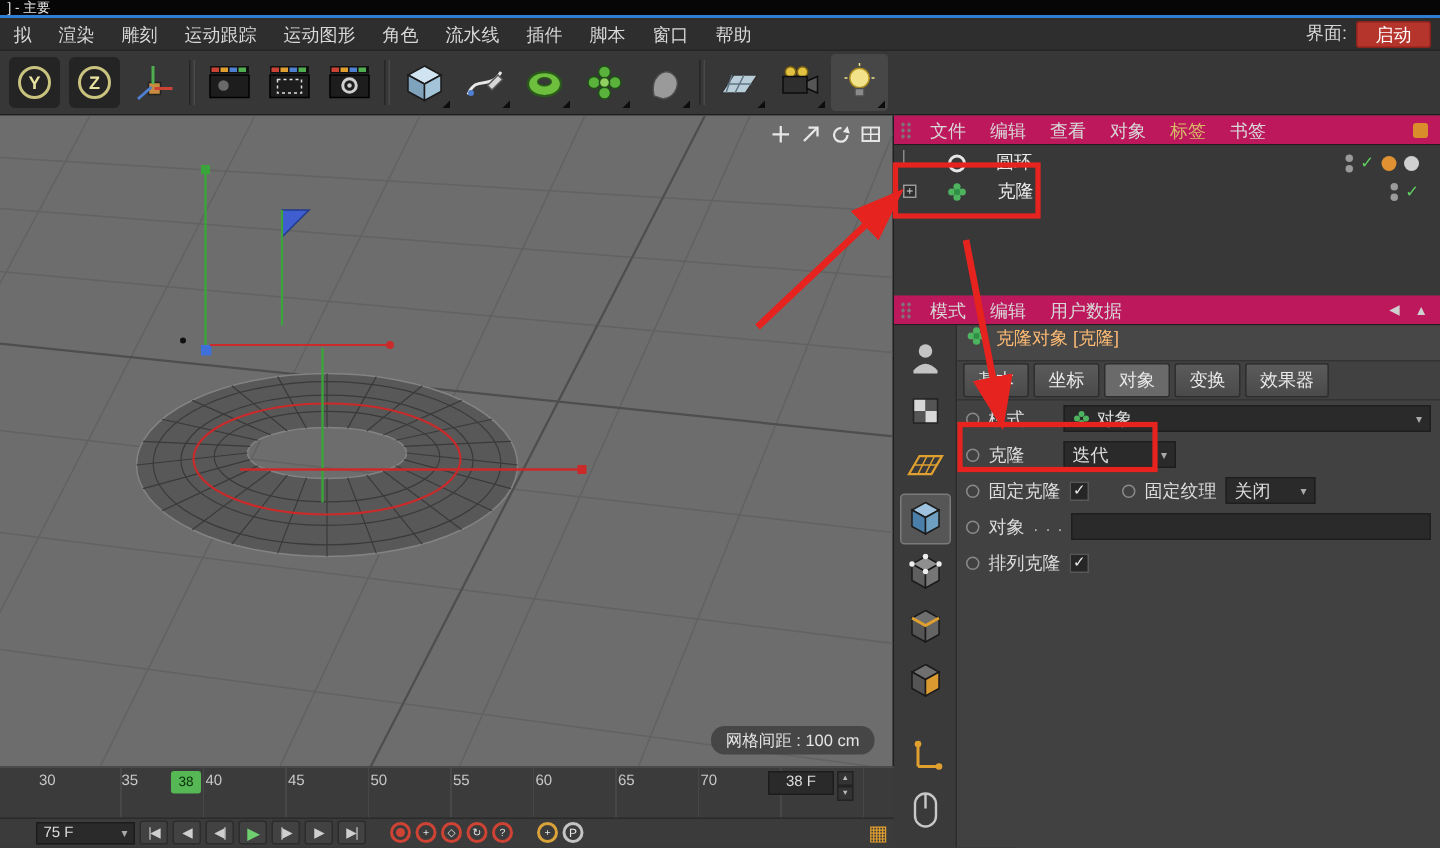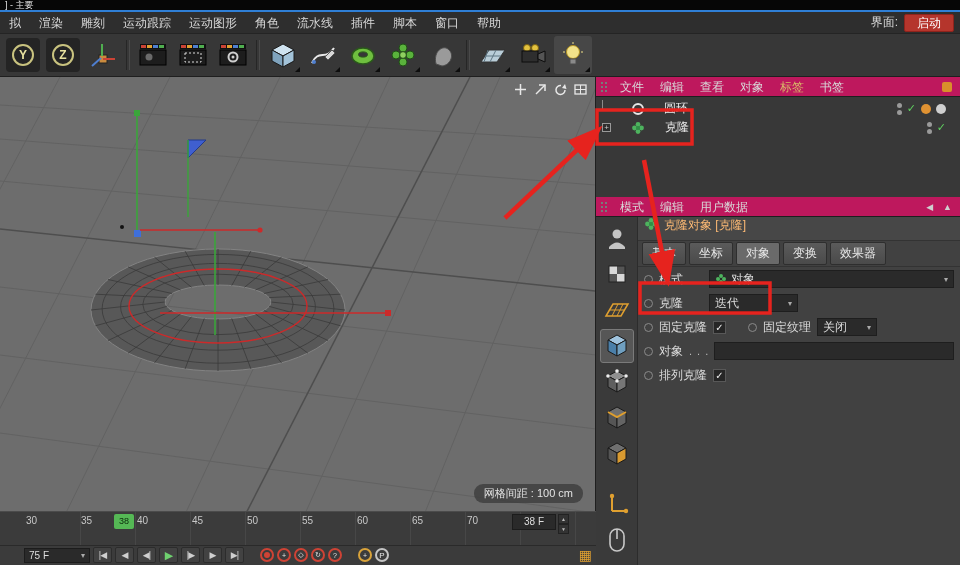--- a/index.html
+++ b/index.html
@@ -543,7 +543,7 @@
         <div class="p-row">
           <span class="keydot"></span>
           <span class="p-label w44">克隆</span>
-          <div class="dropfield" style="width:89px">
+          <div class="dropfield" style="width:75px">
             <span>迭代</span>
             <span class="dd">▾</span>
           </div>

